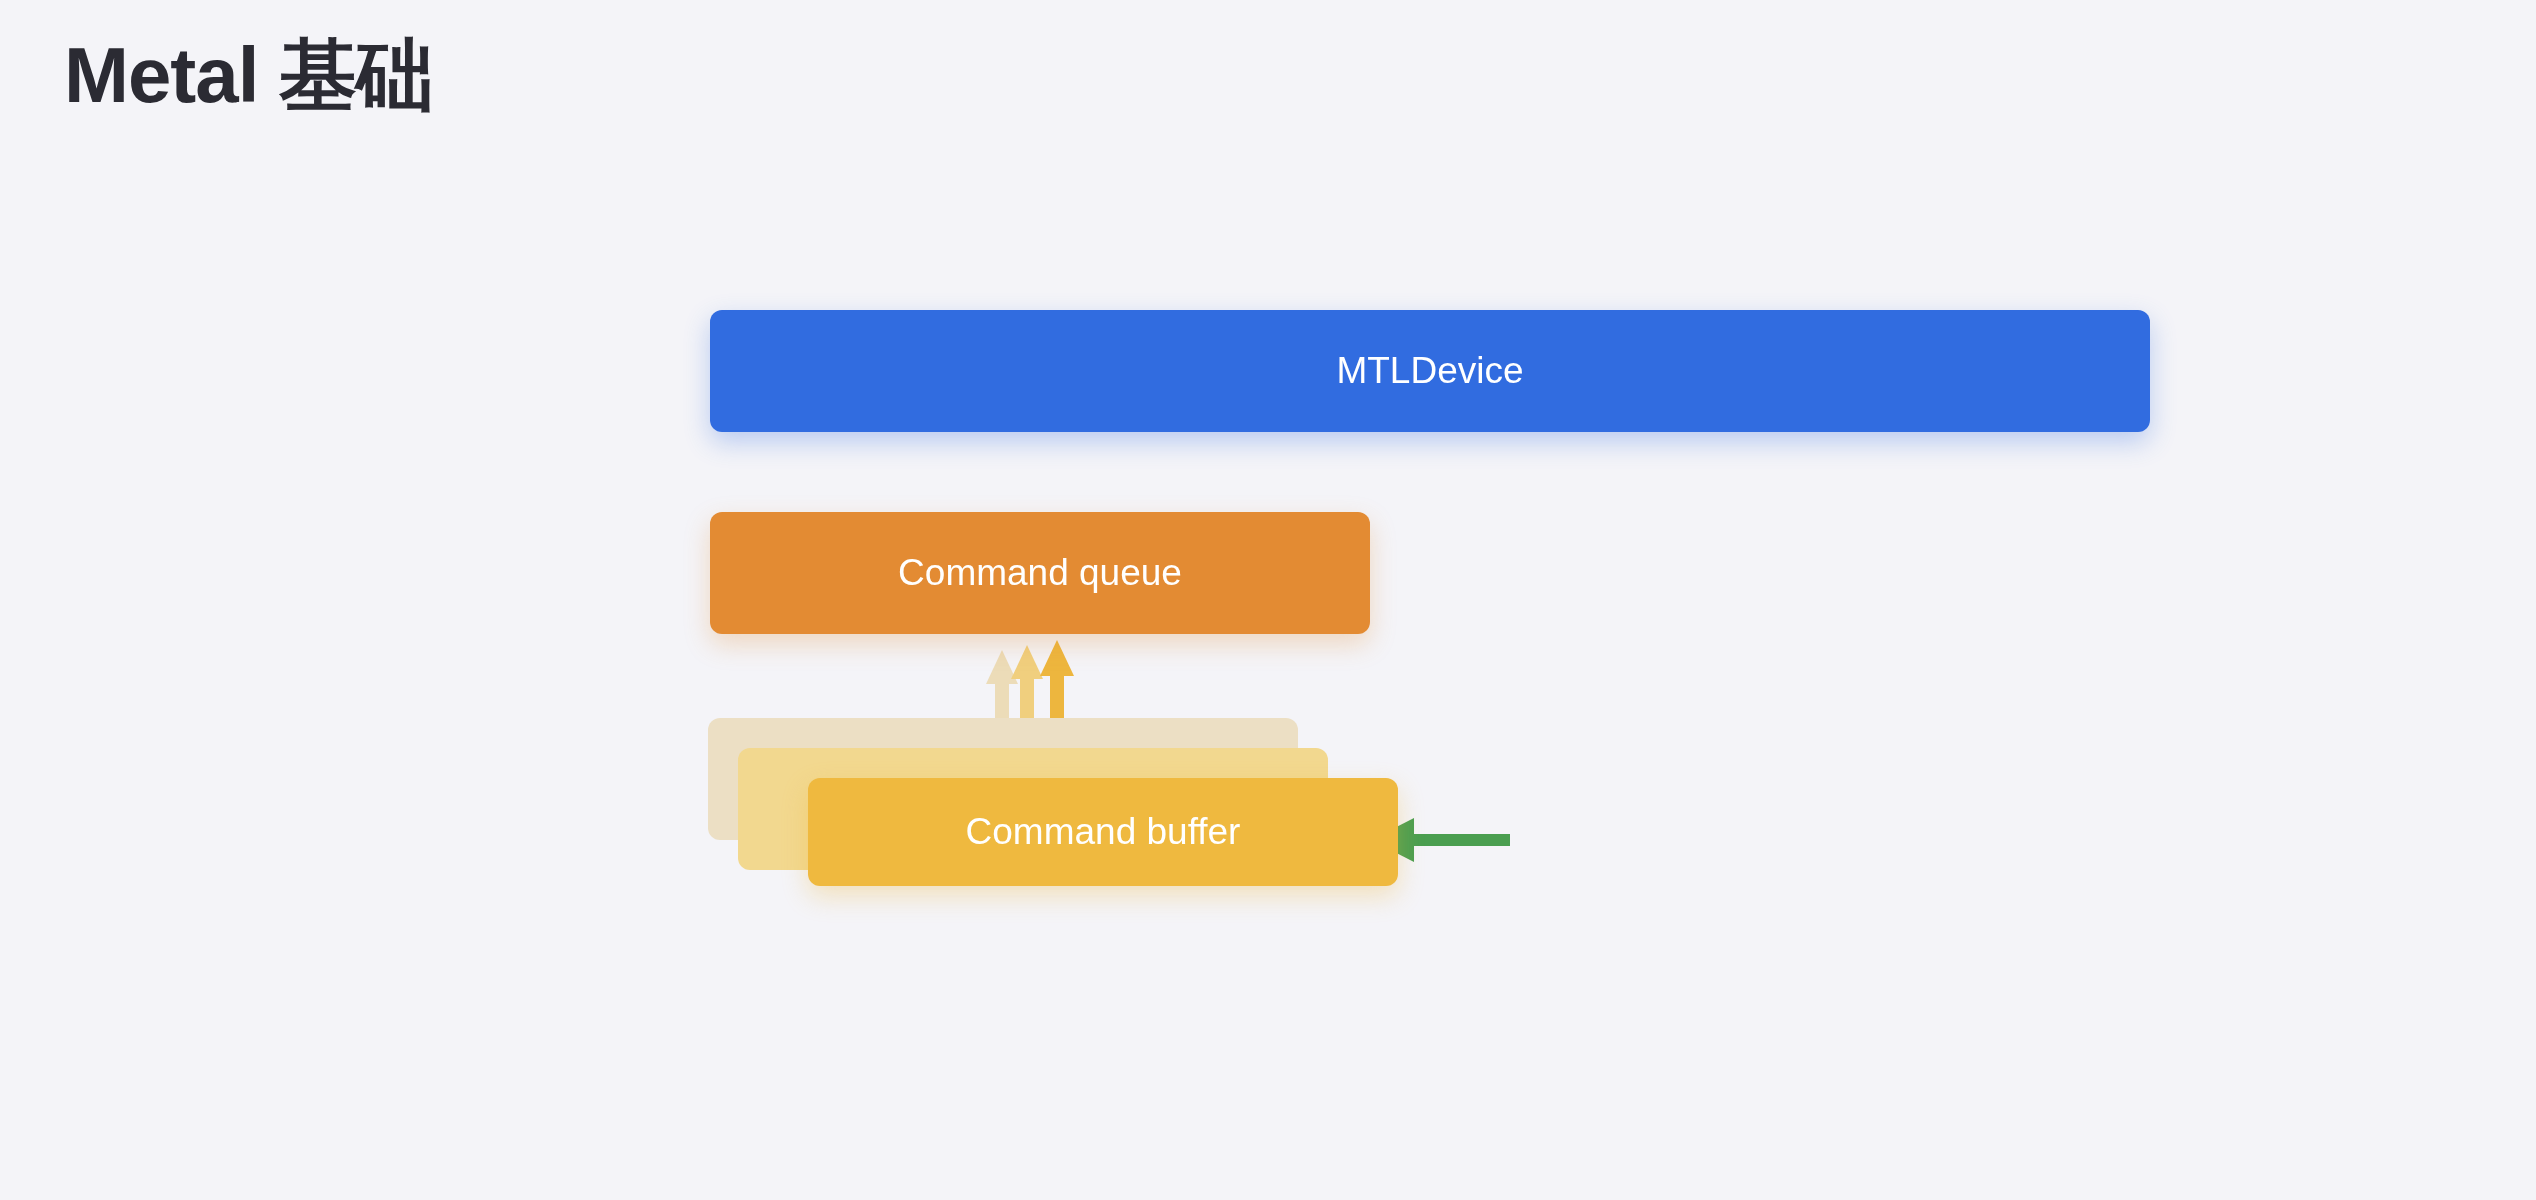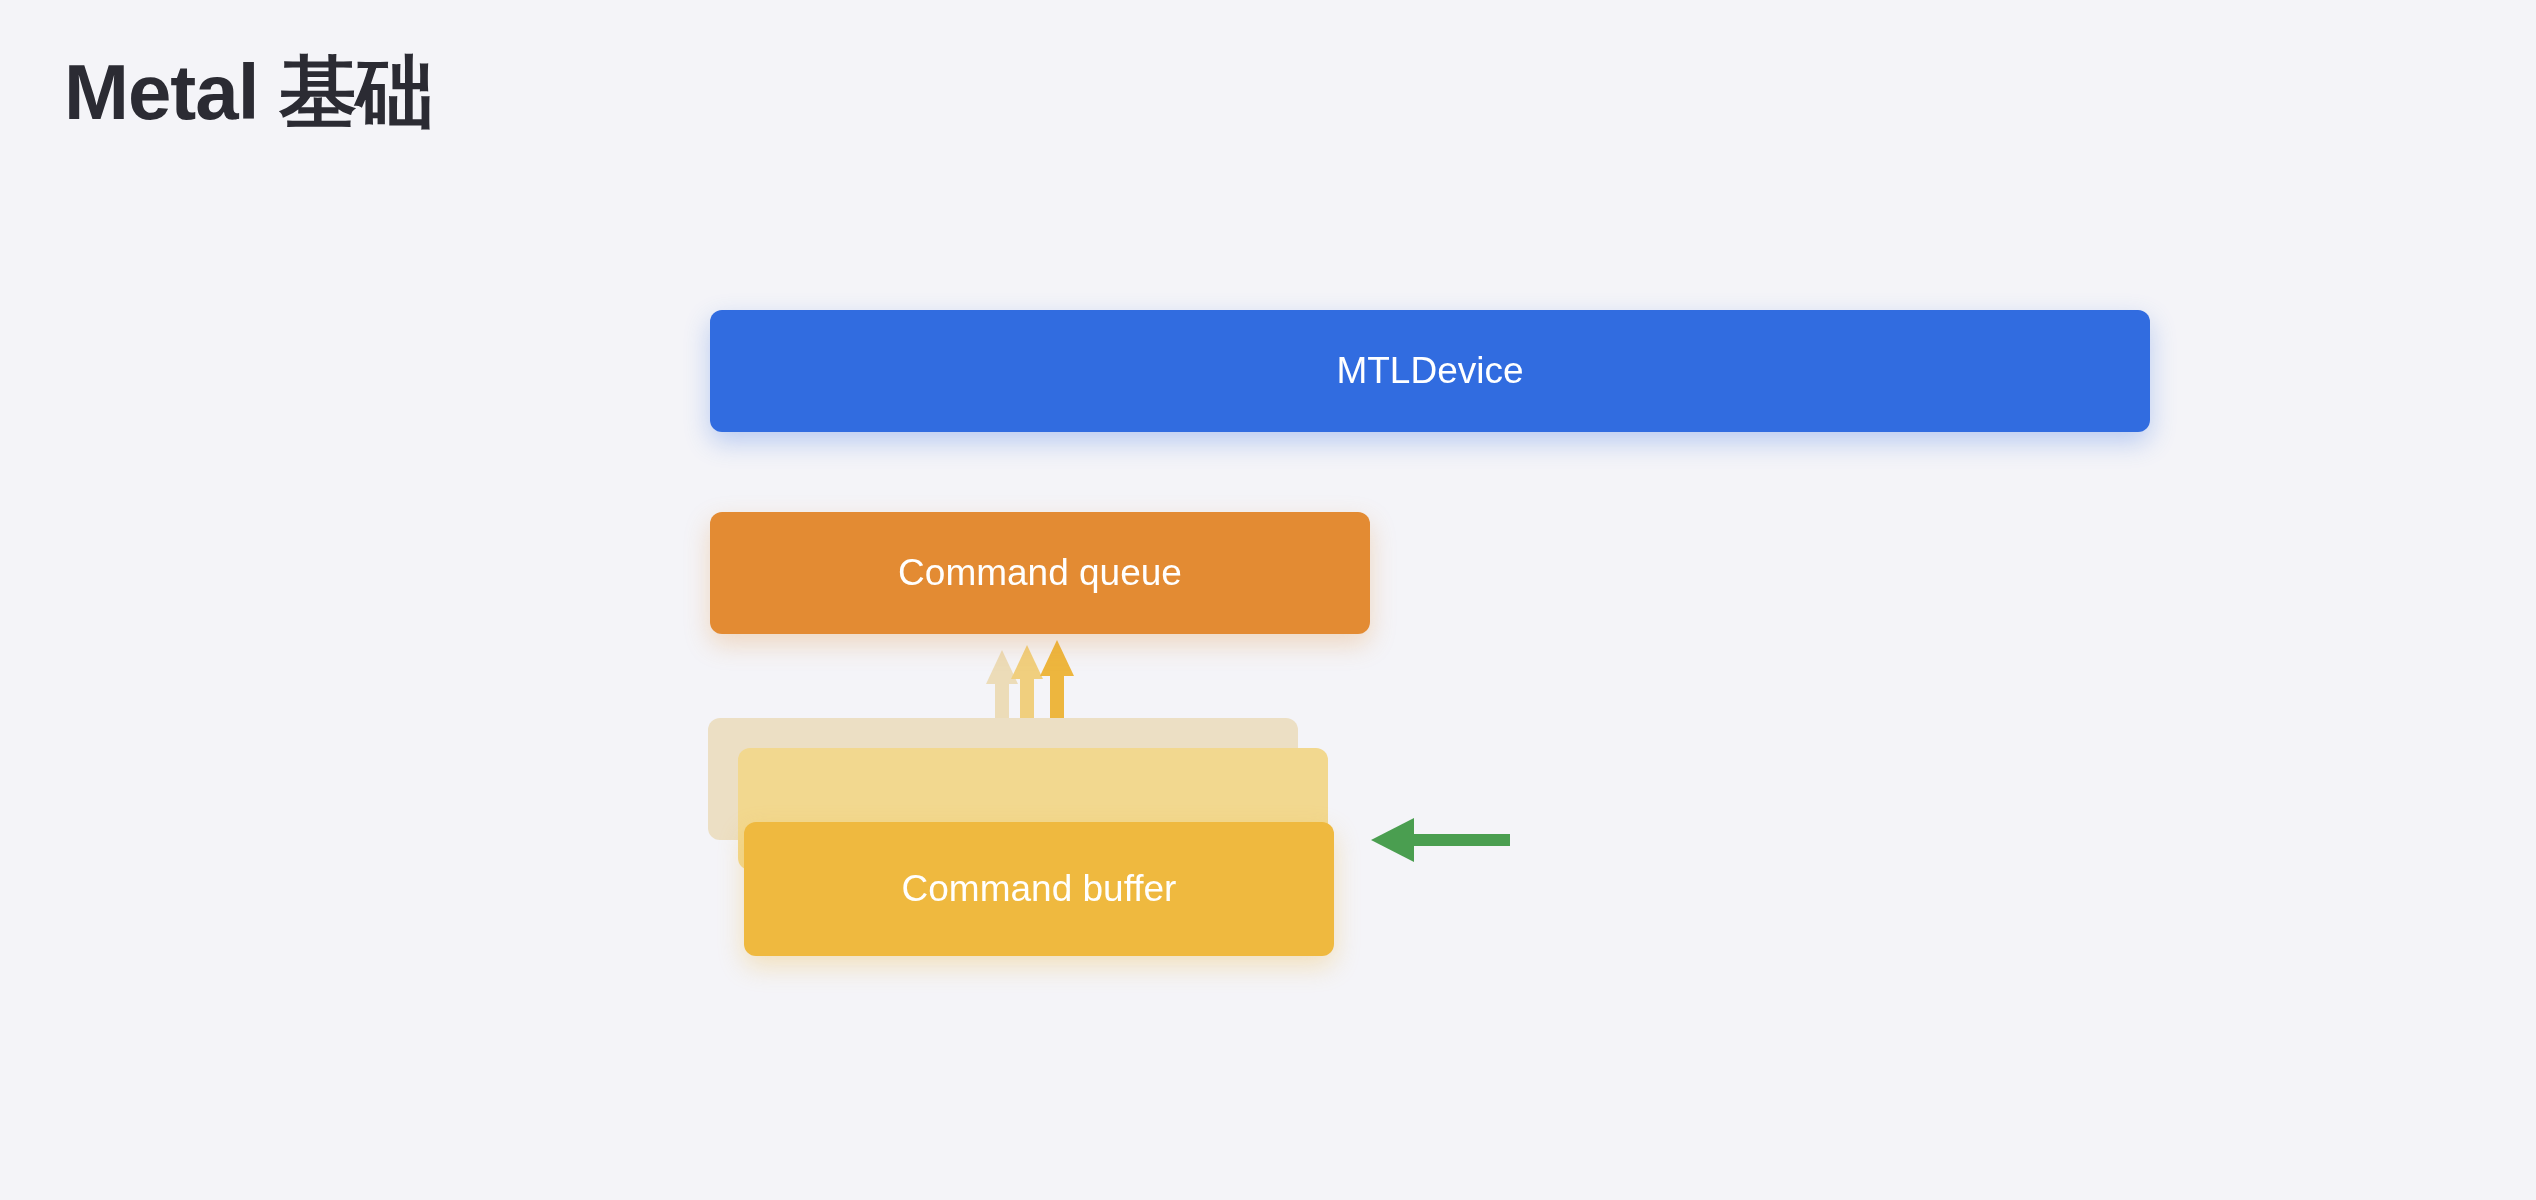--- a/index.html
+++ b/index.html
@@ -25,7 +25,7 @@
   #slide-title {
     position: absolute;
     left: 64px;
-    top: 48px;
+    top: 31px;
     font-size: 78px;
     font-weight: bold;
     line-height: 1.15;

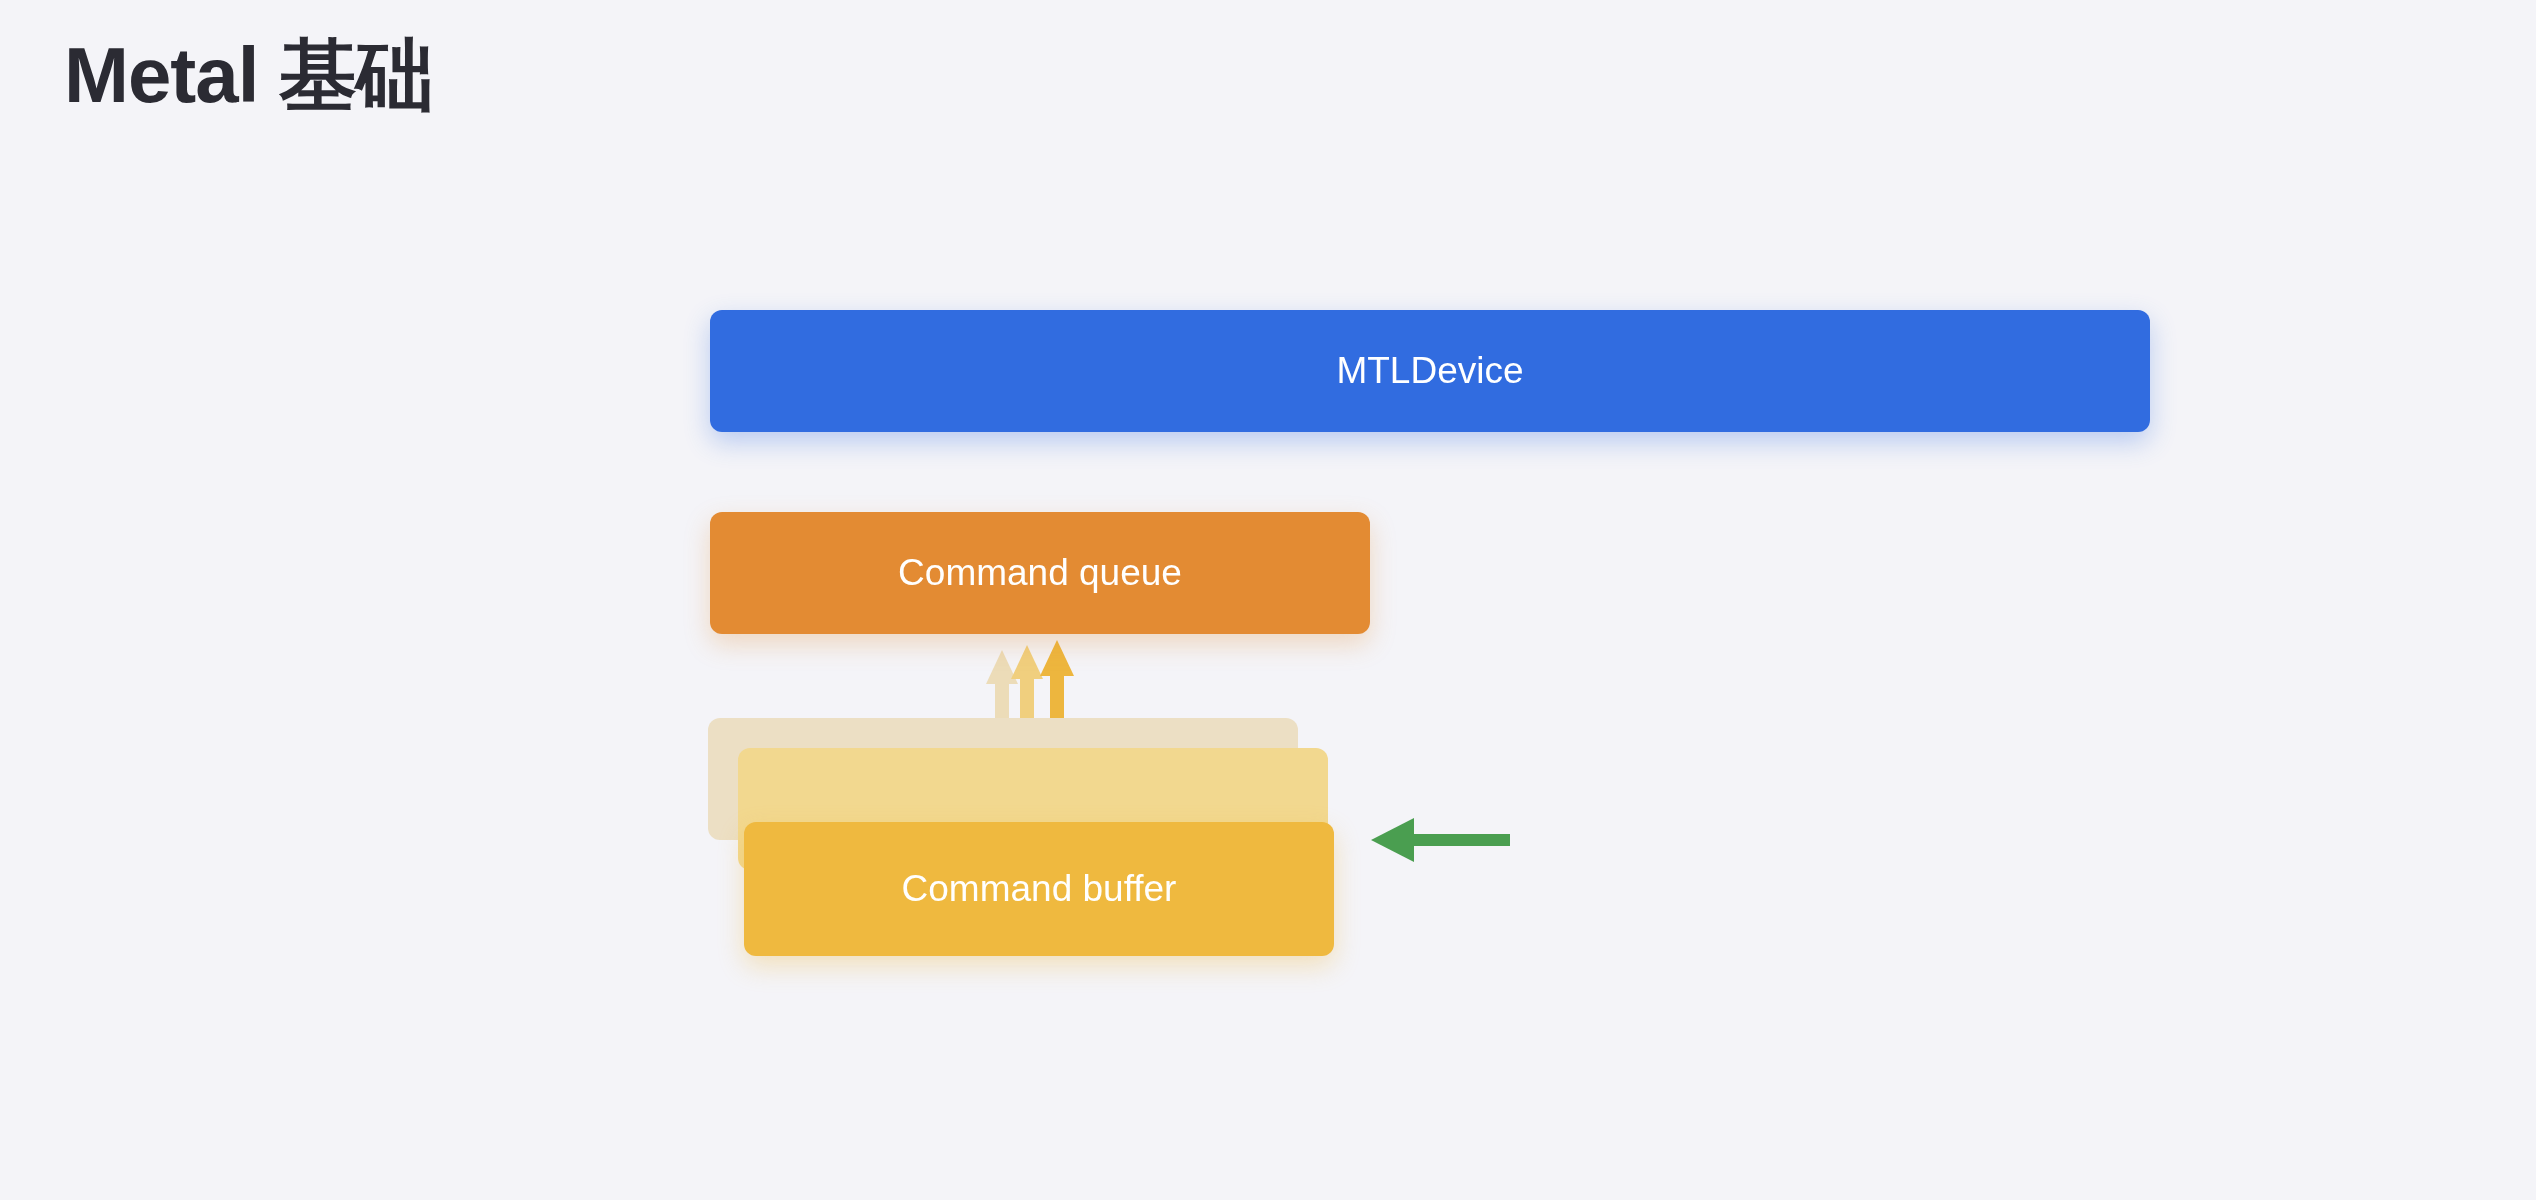--- a/index.html
+++ b/index.html
@@ -92,13 +92,12 @@
     background: #f2d88f;
   }
   #node-buffer {
-    left: 744px;
+    left: 808px;
     top: 778px;
     width: 590px;
-    height: 134px;
+    height: 108px;
     background: #efb93f;
     box-shadow: 0 10px 26px rgba(239, 185, 63, 0.32);
-    margin-top: 44px;
   }
 
   

